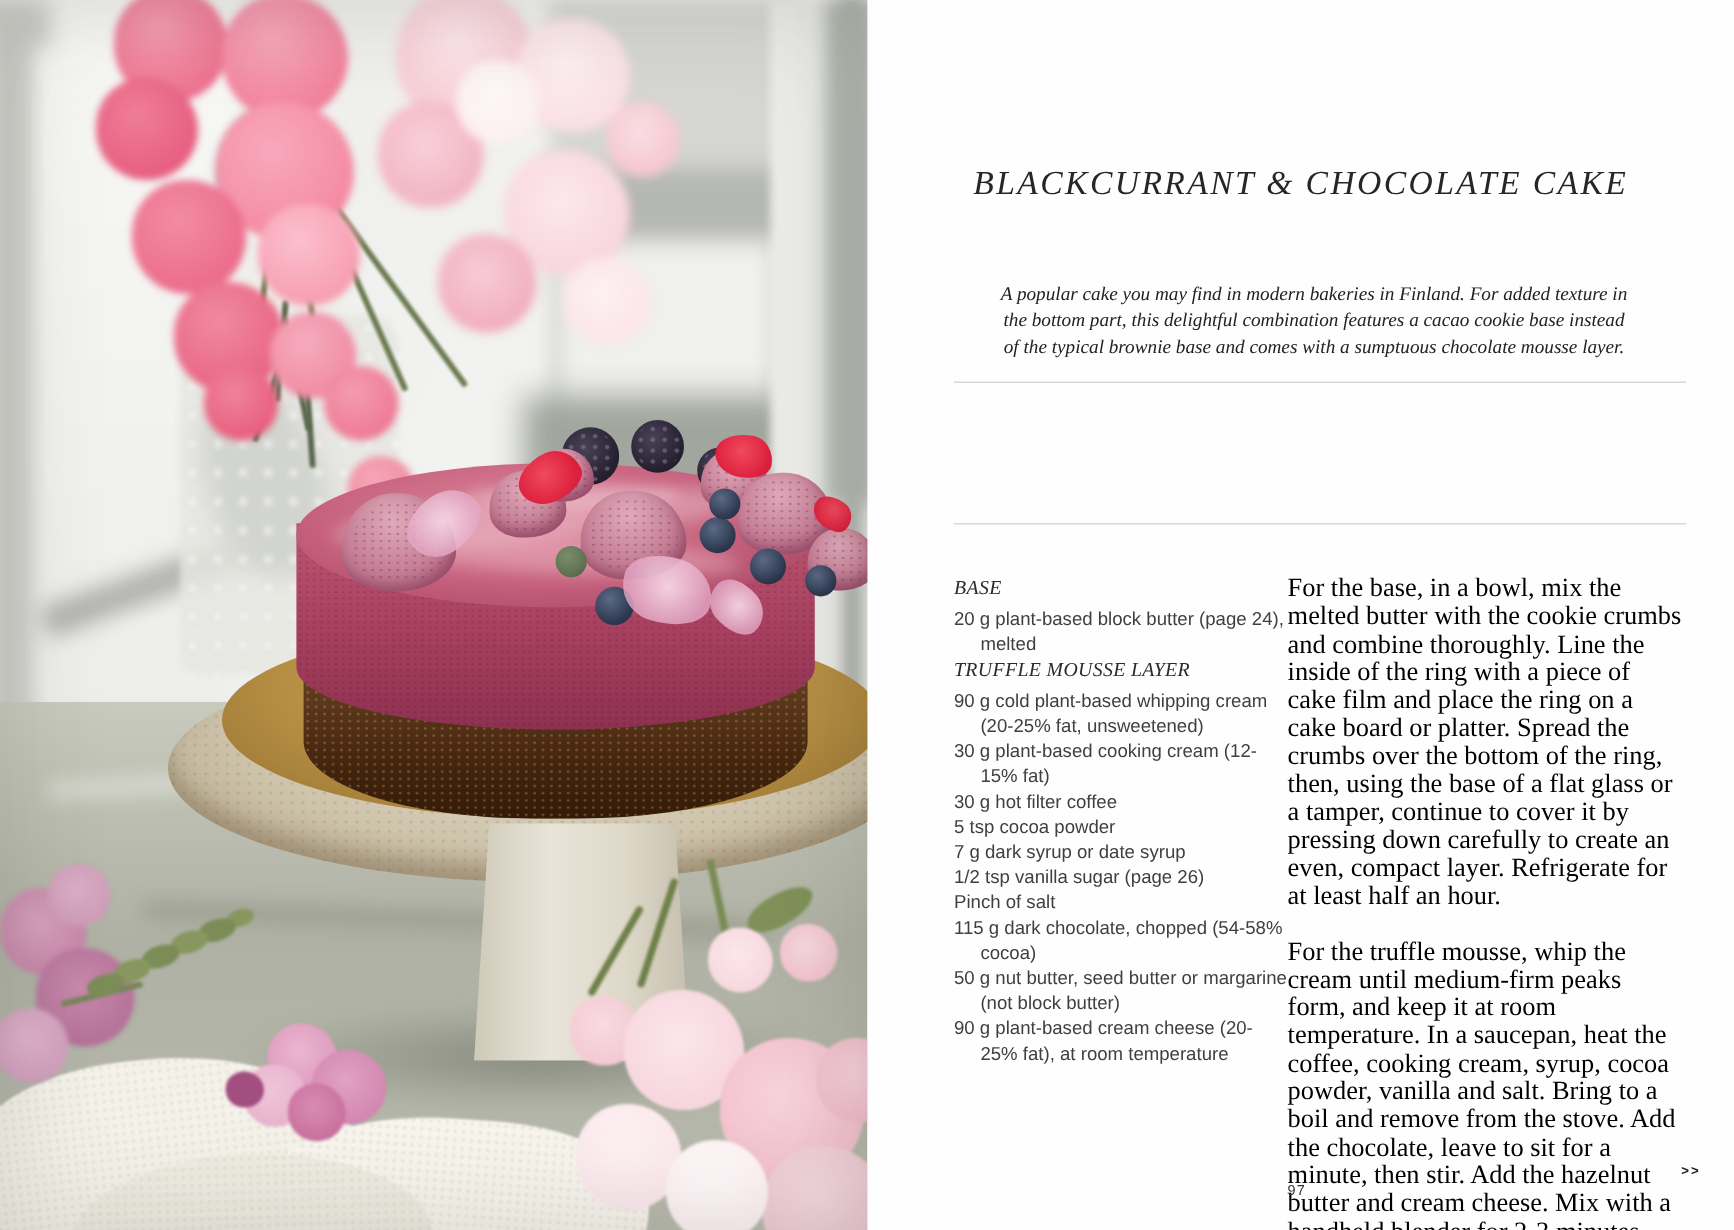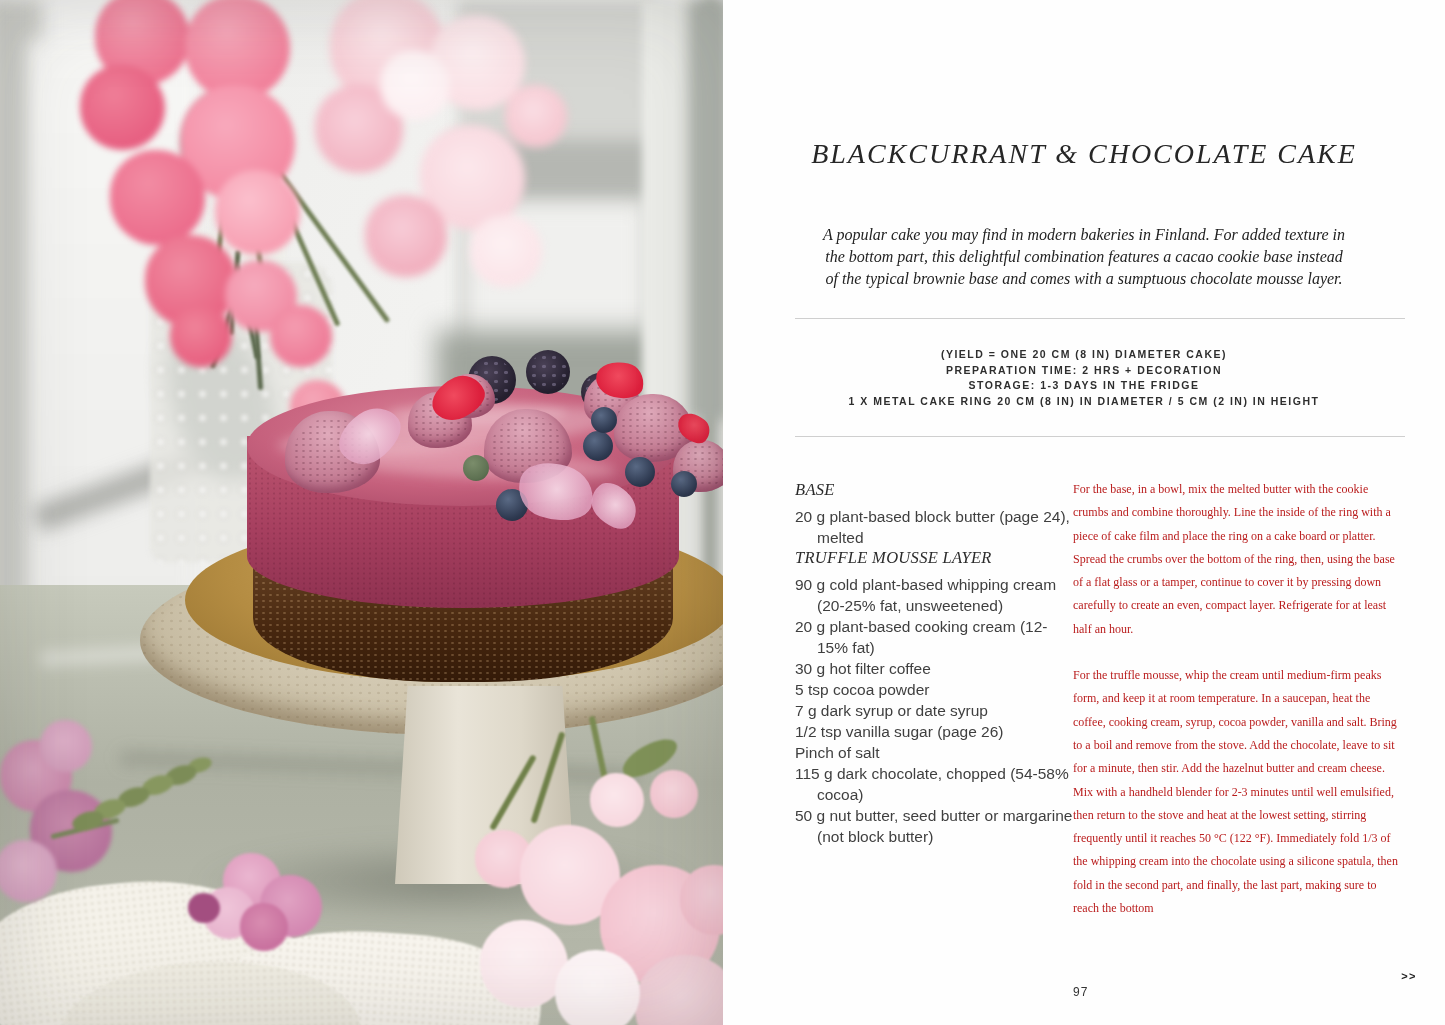--- a/index.html
+++ b/index.html
@@ -33,7 +33,7 @@
   .title{position:absolute;top:138px;left:0;width:100%;text-align:center;margin:0;
          font-family:"Liberation Serif",serif;font-style:italic;font-weight:400;
          font-size:28px;letter-spacing:2px;color:#262626;}
-  .intro{position:absolute;top:224px;left:96px;width:530px;margin:0;text-align:center;
+  .intro{position:absolute;top:224px;left:96px;width:530px;margin:11px;text-align:center;
          font-style:italic;font-size:16px;line-height:22px;color:#222;}
   .rule{position:absolute;left:72px;width:610px;height:0;border:none;border-top:1px solid #cfcfcf;margin:0;}
   .rule1{top:318px;} .rule2{top:436px;}

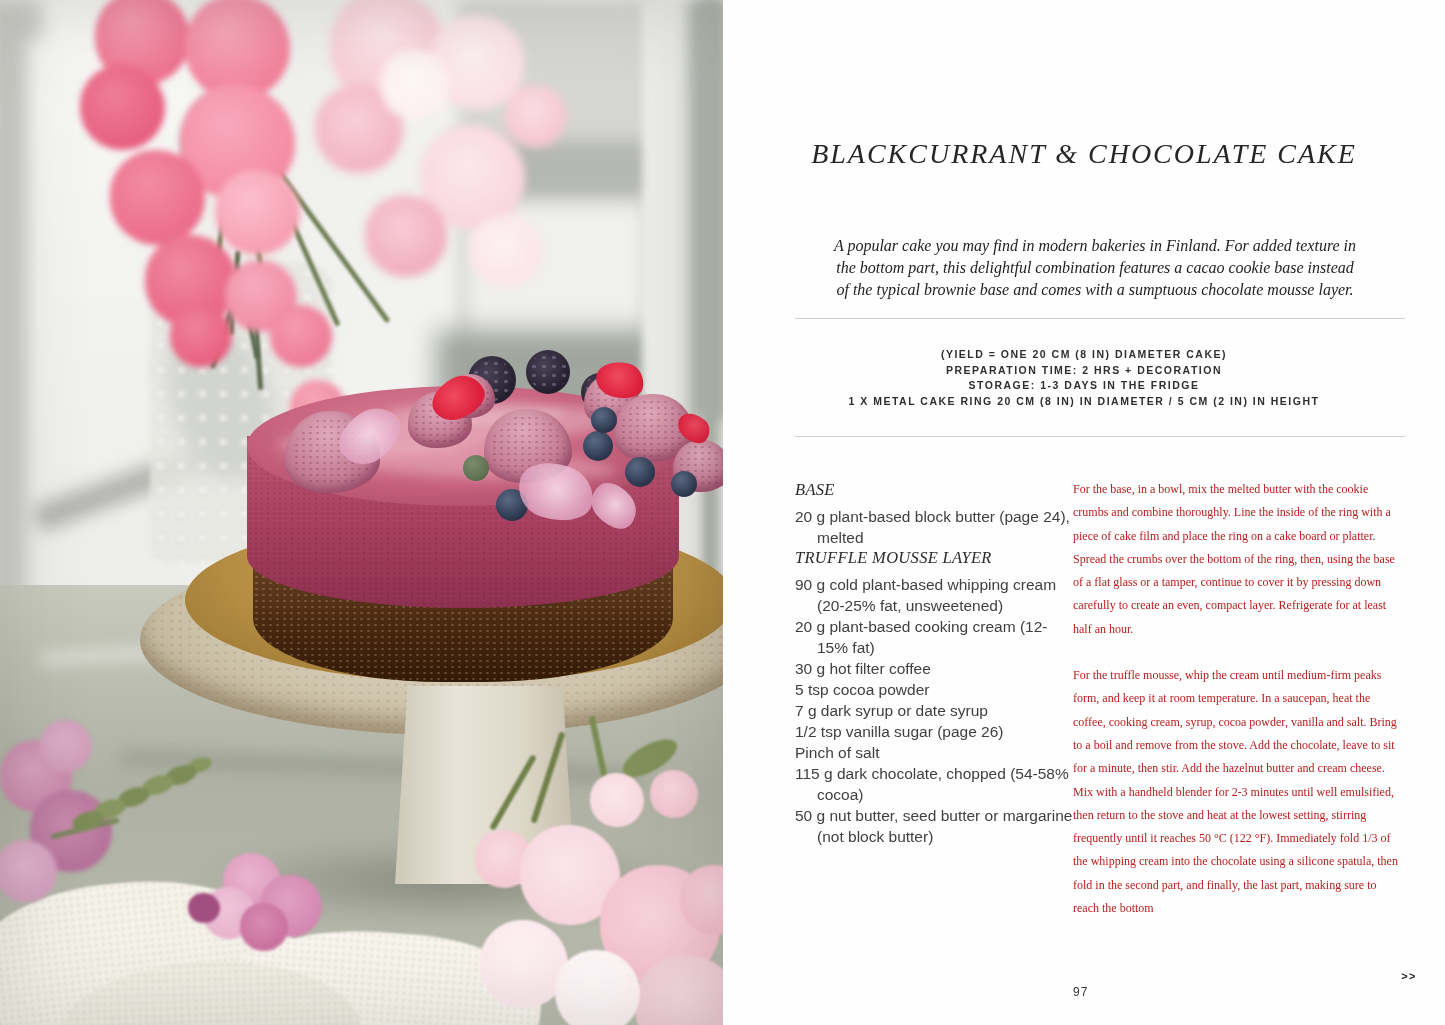--- a/index.html
+++ b/index.html
@@ -199,12 +199,6 @@
   <h1 class="title">BLACKCURRANT &amp; CHOCOLATE CAKE</h1>
   <p class="intro">A popular cake you may find in modern bakeries in Finland. For added texture in the bottom part, this delightful combination features a cacao cookie base instead of the typical brownie base and comes with a sumptuous chocolate mousse layer.</p>
   <hr class="rule rule1">
-  <div class="meta">
-    <div>(YIELD = ONE 20 CM (8 IN) DIAMETER CAKE)</div>
-    <div>PREPARATION TIME: 2 HRS + DECORATION</div>
-    <div>STORAGE: 1-3 DAYS IN THE FRIDGE</div>
-    <div>1 X METAL CAKE RING 20 CM (8 IN) IN DIAMETER / 5 CM (2 IN) IN HEIGHT</div>
-  </div>
   <hr class="rule rule2">
 
   <div class="col-ing">

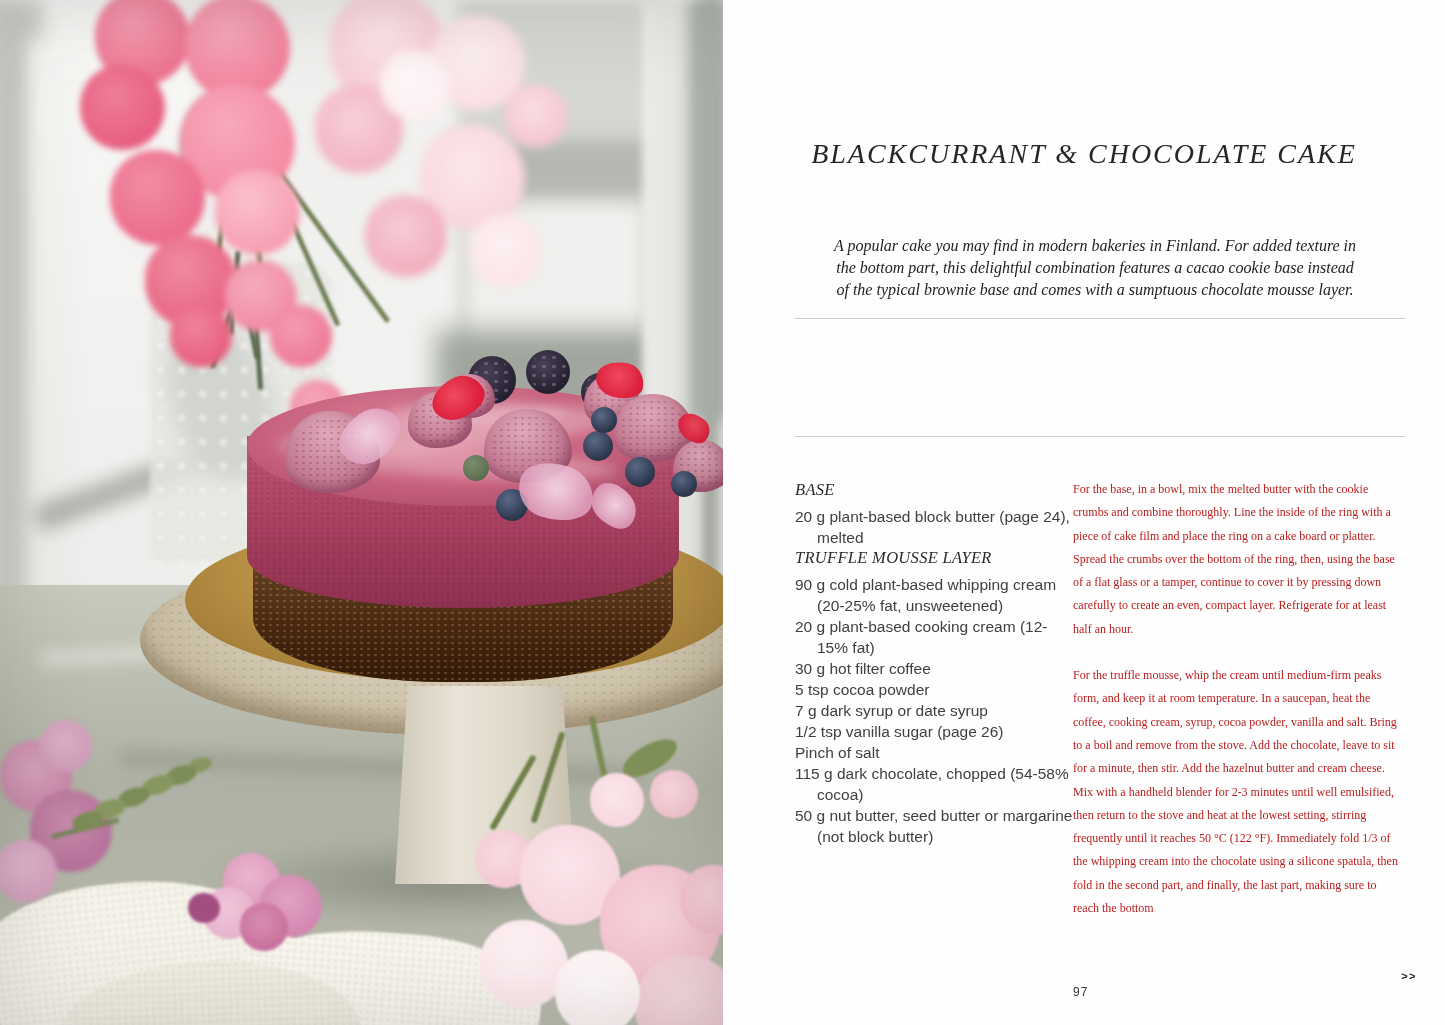--- a/index.html
+++ b/index.html
@@ -47,7 +47,7 @@
   .ing{margin:0;font-family:"Liberation Sans",sans-serif;font-size:15.5px;line-height:21px;
         color:#3f3f3f;padding-left:22px;text-indent:-22px;}
   .col-inst{position:absolute;left:350px;top:478px;width:330px;}
-  .col-inst p{margin:0 0 23px 0;font-size:12px;line-height:23.3px;color:#b91c1c;}
+  .col-inst p{margin:0 0 23px 0;font-size:22px;line-height:23.3px;color:#000000;}
   .pagenum{position:absolute;left:350px;top:985px;font-family:"Liberation Sans",sans-serif;
         font-size:12px;letter-spacing:1px;color:#333;}
   .cont{position:absolute;right:28px;top:970px;font-family:"Liberation Sans",sans-serif;

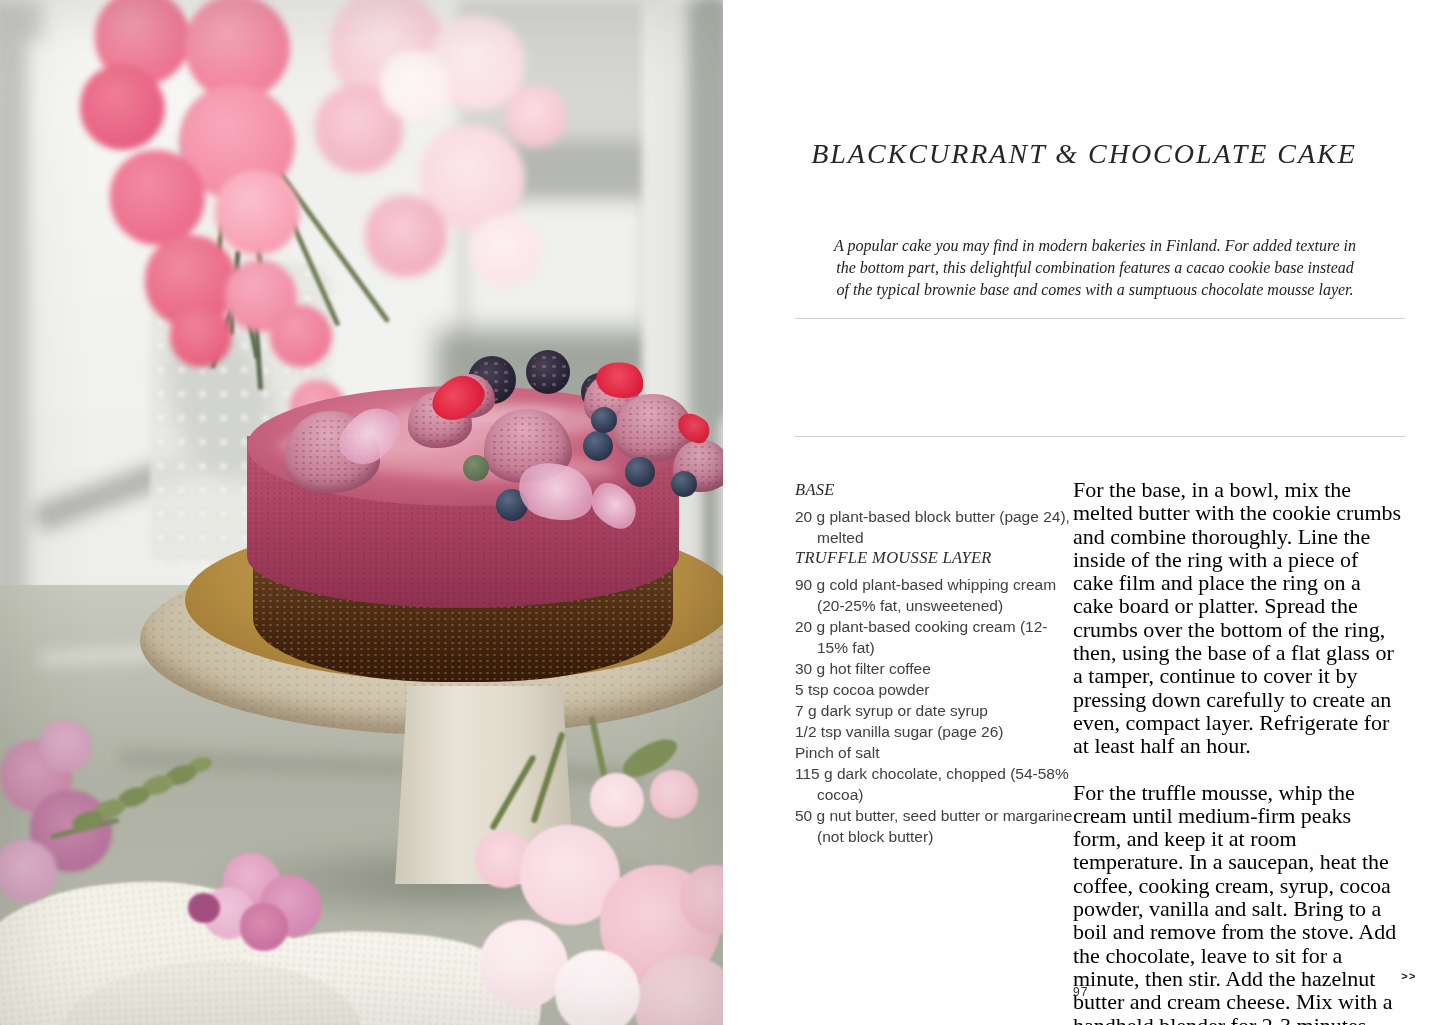--- a/index.html
+++ b/index.html
@@ -206,7 +206,7 @@
     <p class="ing">20 g plant-based block butter (page 24), melted</p>
     <h3 class="second">TRUFFLE MOUSSE LAYER</h3>
     <p class="ing">90 g cold plant-based whipping cream (20-25% fat, unsweetened)</p>
-    <p class="ing">20 g plant-based cooking cream (12-15% fat)</p>
+    <p class="ing">30 g plant-based cooking cream (12-15% fat)</p>
     <p class="ing">30 g hot filter coffee</p>
     <p class="ing">5 tsp cocoa powder</p>
     <p class="ing">7 g dark syrup or date syrup</p>

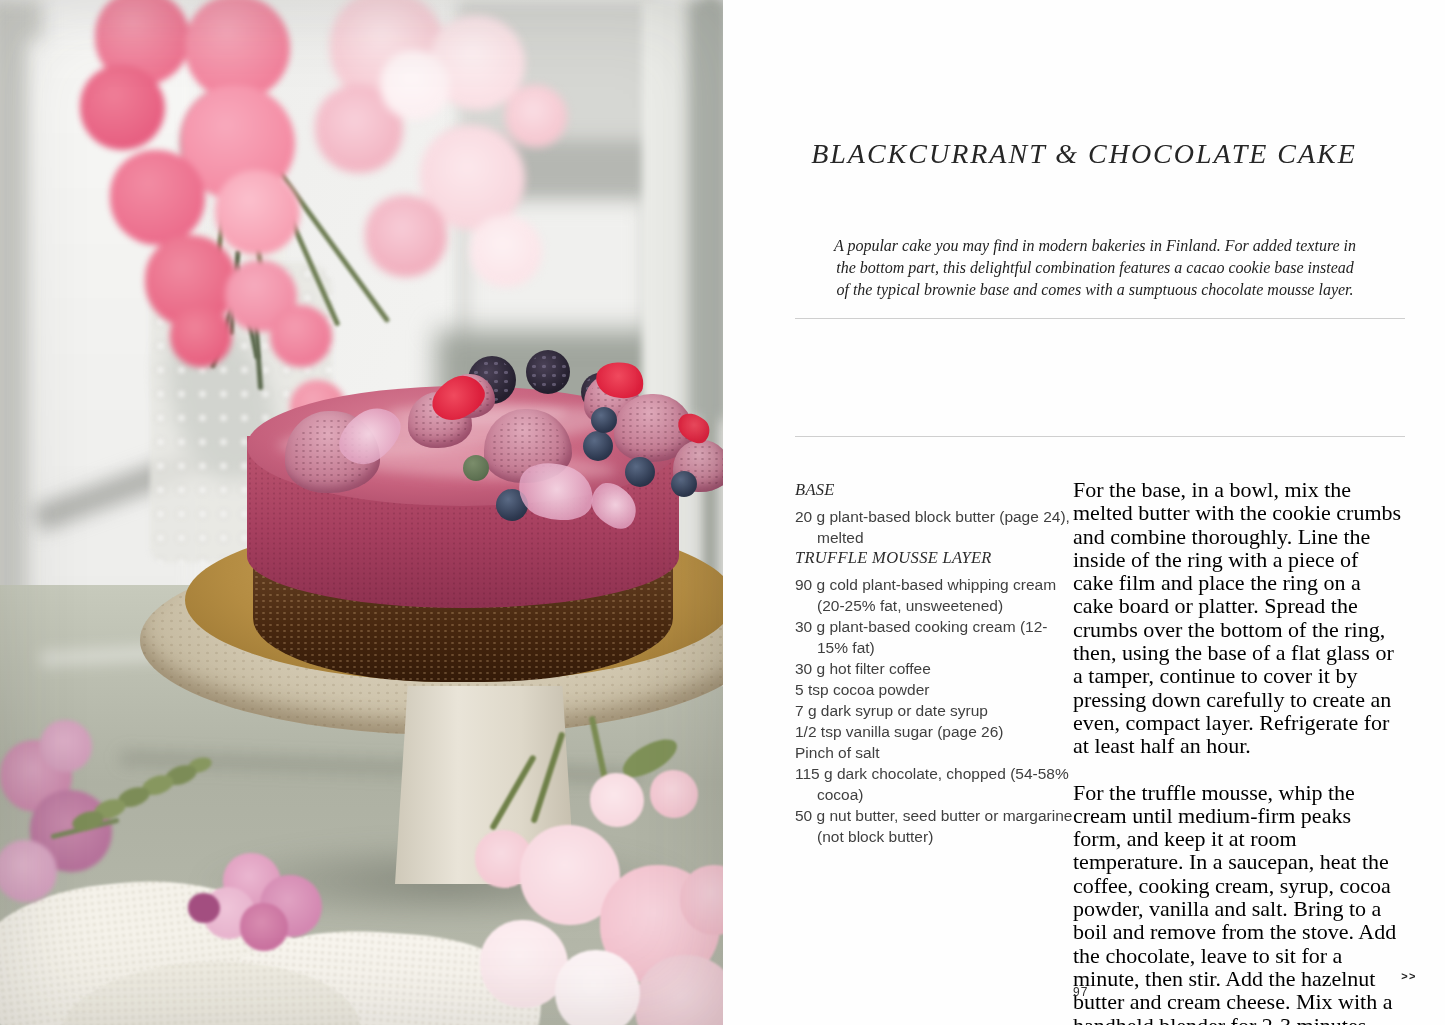--- a/index.html
+++ b/index.html
@@ -214,6 +214,7 @@
     <p class="ing">Pinch of salt</p>
     <p class="ing">115 g dark chocolate, chopped (54-58% cocoa)</p>
     <p class="ing">50 g nut butter, seed butter or margarine (not block butter)</p>
+    <p class="ing">90 g plant-based cream cheese (20-25% fat), at room temperature</p>
   </div>
 
   <div class="col-inst">

